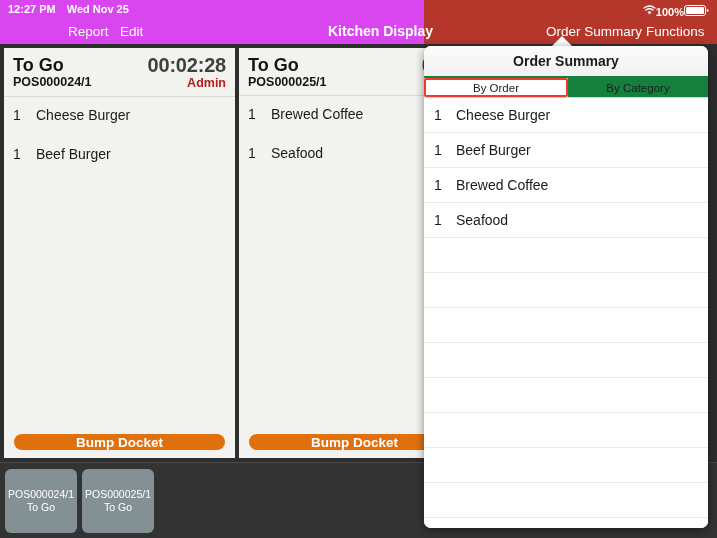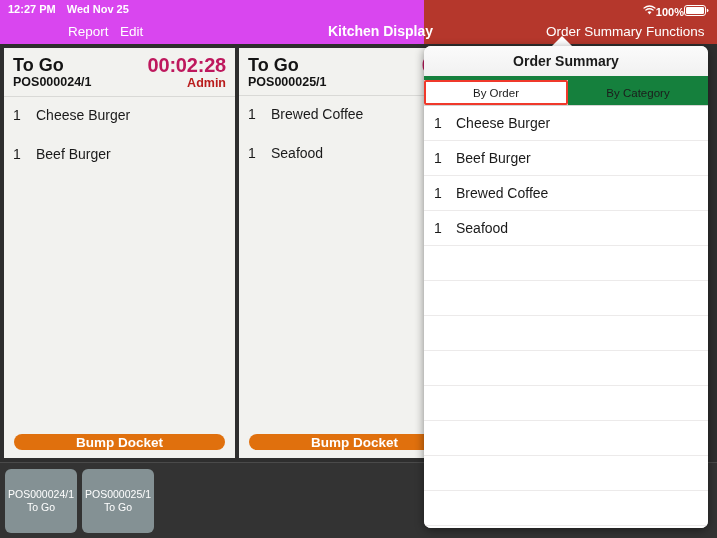--- a/index.html
+++ b/index.html
@@ -73,7 +73,7 @@
   .dh-right { align-items: flex-end; }
   .d-type { font-size: 18px; font-weight: bold; color: #141414; line-height: 20px; }
   .d-ref  { font-size: 12.5px; font-weight: bold; color: #141414; line-height: 15px; }
-  .d-timer { font-size: 20px; font-weight: bold; color: #be185d; line-height: 21px;
+  .d-timer { font-size: 20px; font-weight: bold; color: #404040; line-height: 21px;
              font-family: "Liberation Sans", sans-serif; letter-spacing: -0.2px; }
   .d-user { font-size: 12.5px; font-weight: bold; color: #b91c1c; line-height: 15px; }
 

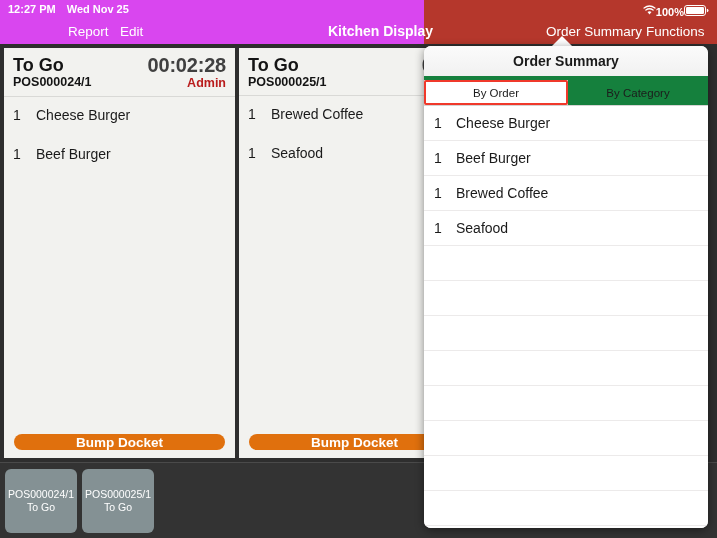--- a/index.html
+++ b/index.html
@@ -132,8 +132,8 @@
     font-size: 14px; font-weight: bold; color: #1a1a1a;
   }
   .seg {
-    display: flex; height: 30px; background: #eceaea;
-    border-top: 4px solid #15803d; border-bottom: 1px solid #d6d4d4;
+    display: flex; height: 22px; background: #eceaea;
+    border-top: 2px solid #15803d; border-bottom: 1px solid #d6d4d4;
   }
   .seg-item {
     flex: 1; display: flex; align-items: center; justify-content: center;

